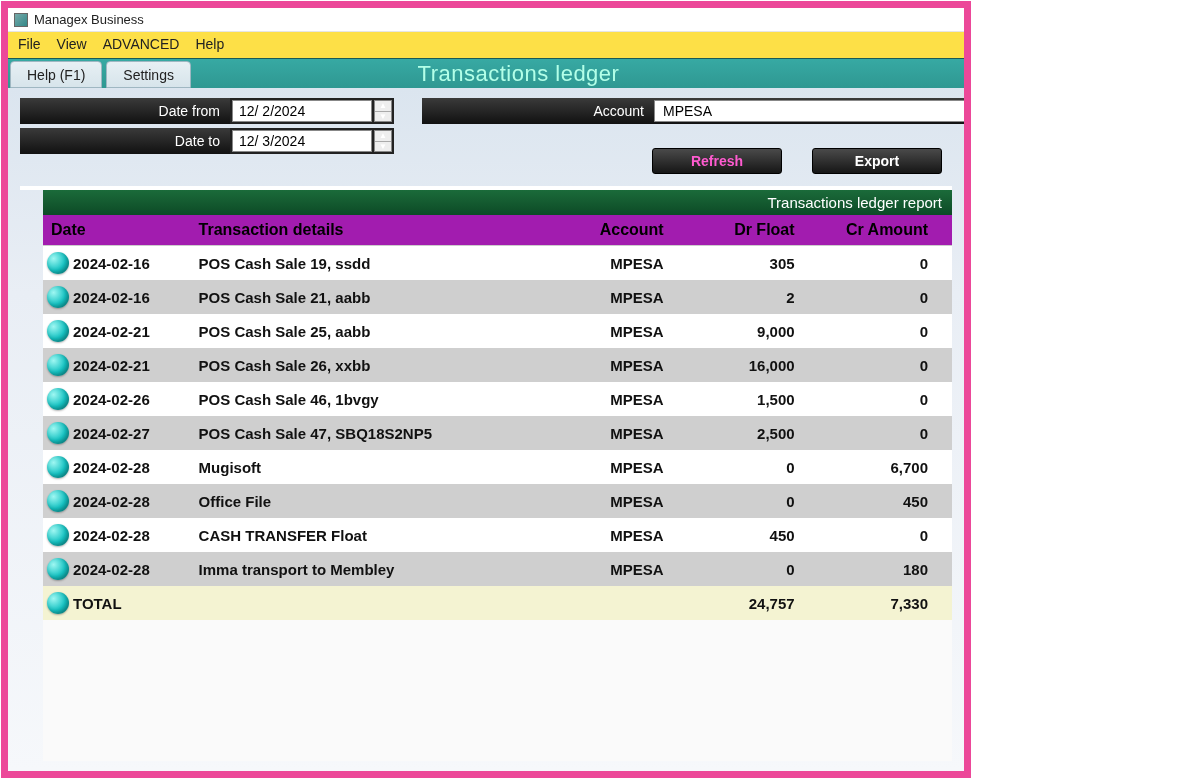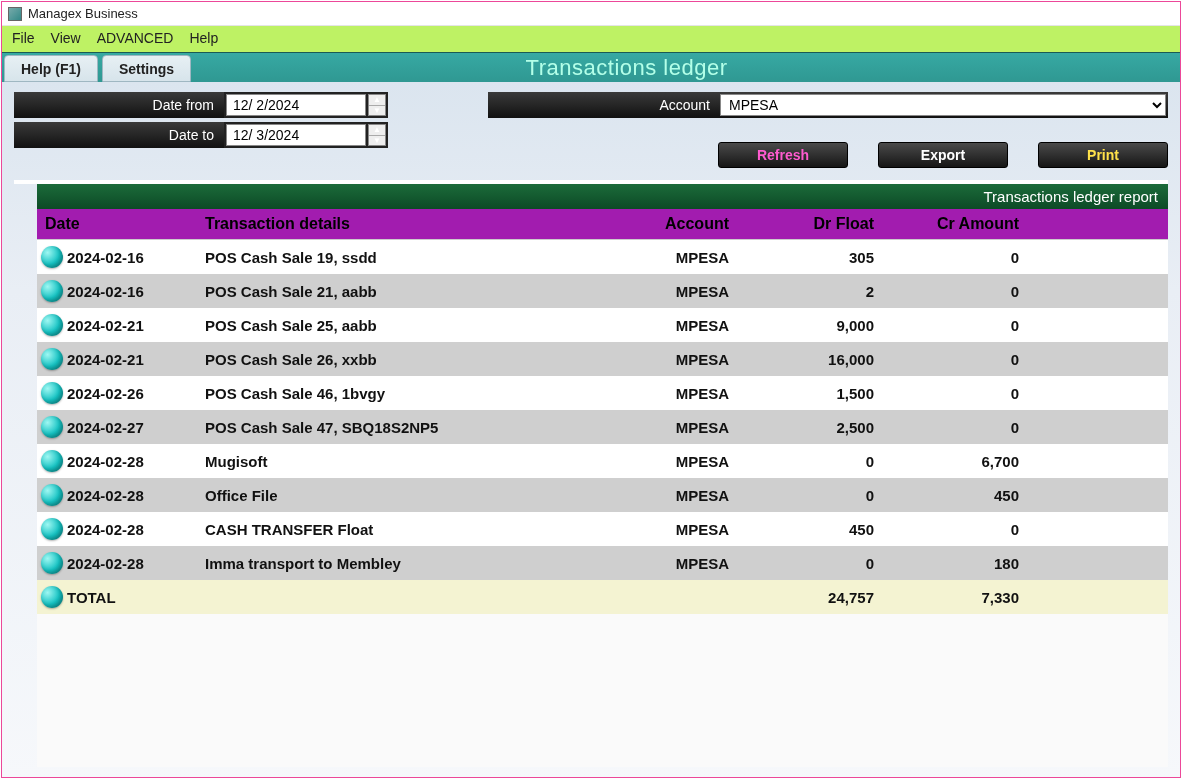--- a/index.html
+++ b/index.html
@@ -12,8 +12,8 @@
   overflow: hidden;
 }
 .window {
-  border: 1px solid #ec4899;
-  width: 1180px;
+  border: 7px solid #ec4899;
+  width: 970px;
   height: 777px;
   margin: 1px;
   display: flex;

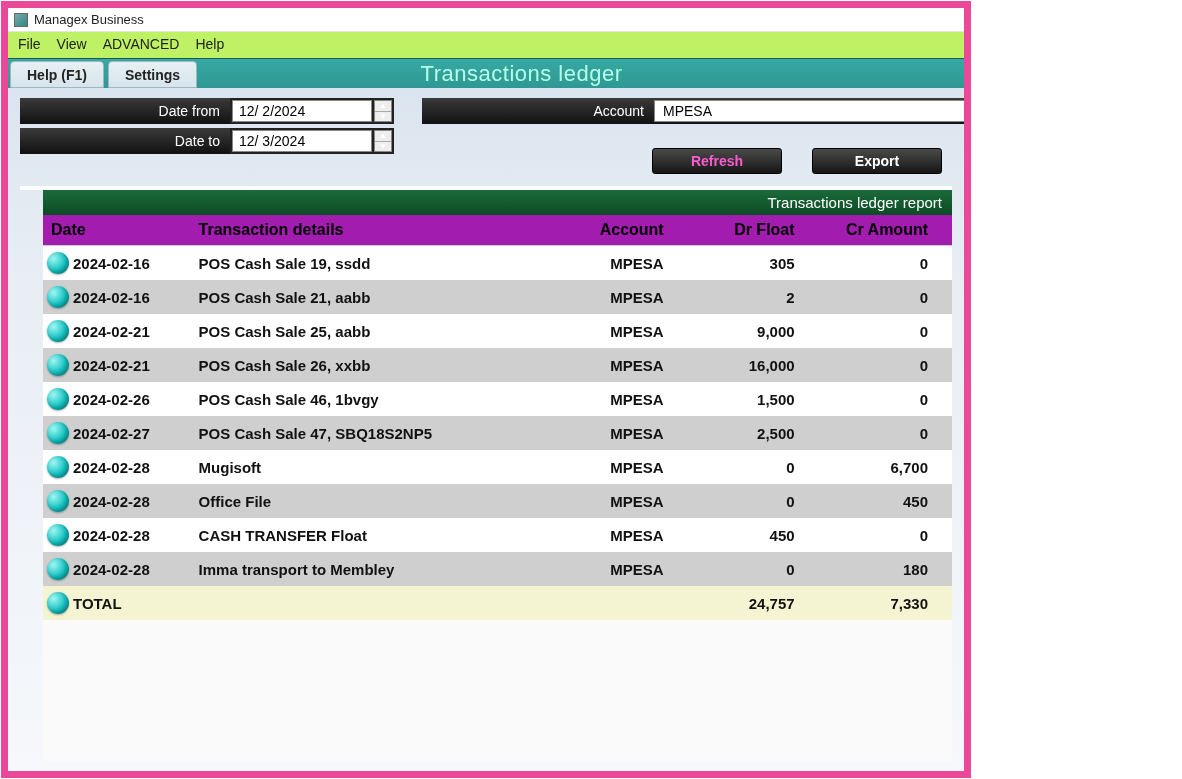--- a/index.html
+++ b/index.html
@@ -38,7 +38,7 @@
   display: flex;
   gap: 16px;
   padding: 4px 10px 6px 10px;
-  background: #bef264;
+  background: #fde047;
   font-size: 14px;
   color: #222;
 }

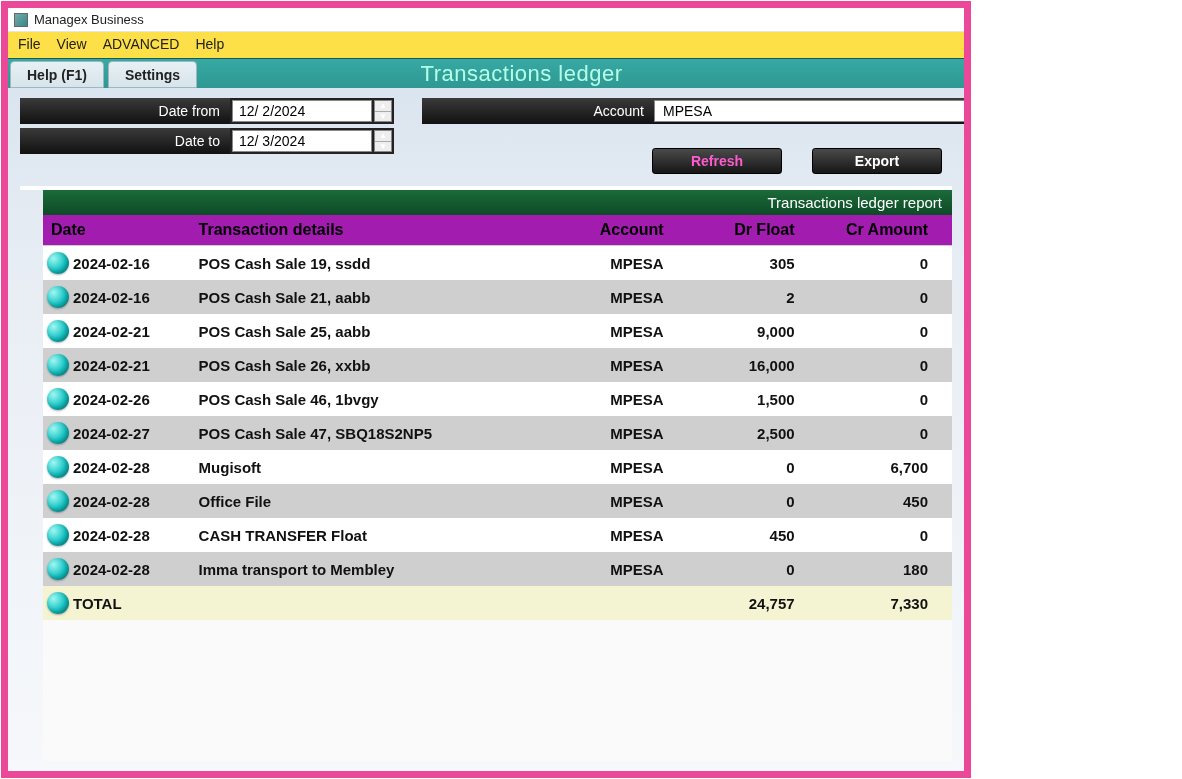--- a/index.html
+++ b/index.html
@@ -56,7 +56,7 @@
   background: linear-gradient(#e7f0f4,#d7e4eb);
   border: 1px solid #9fb7c2;
   border-radius: 4px 4px 0 0;
-  font-weight: bold;
+  font-weight: normal;
   color: #222;
   font-size: 14px;
   display: flex;

